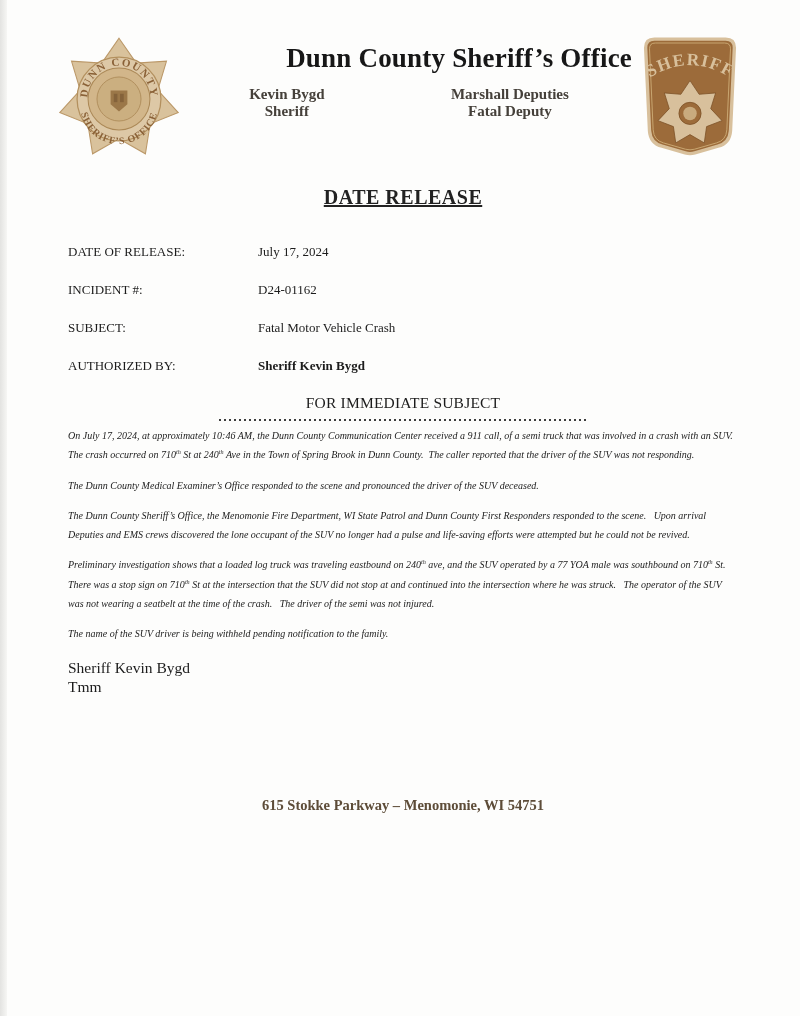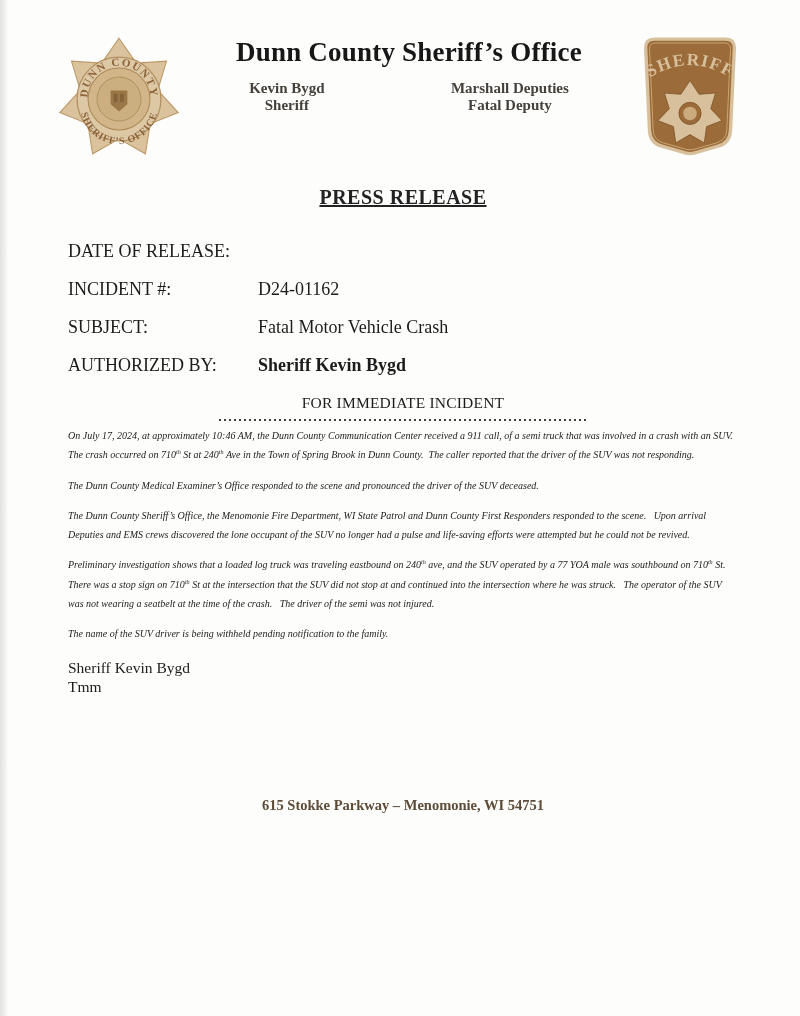--- a/index.html
+++ b/index.html
@@ -24,7 +24,7 @@
   .header-center{ flex:1; text-align:center; padding:0 4px; }
   .org-title{
     font-size:27px; font-weight:bold; letter-spacing:0.2px;
-    margin-top:3px; color:#171717;
+    margin-top:9px; color:#171717;text-align:right;
   }
   .officials{ display:flex; justify-content:space-around; margin-top:12px; }
   .official{ text-align:center; font-weight:bold; font-size:15px; line-height:17px; color:#45403a; }

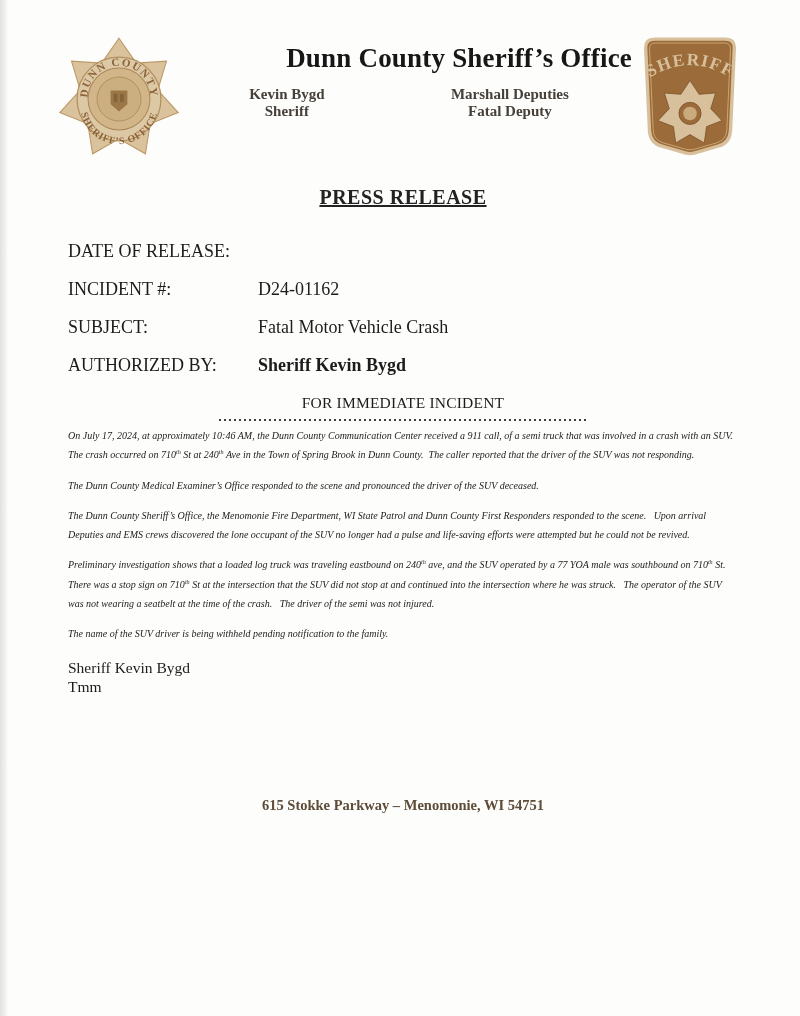--- a/index.html
+++ b/index.html
@@ -124,7 +124,7 @@
     </div>
   </div>
 
-  <div class="pr-title">PRESS RELEASE</div>
+  <div class="pr-title">DATE RELEASE</div>
 
   <div class="info-block">
 

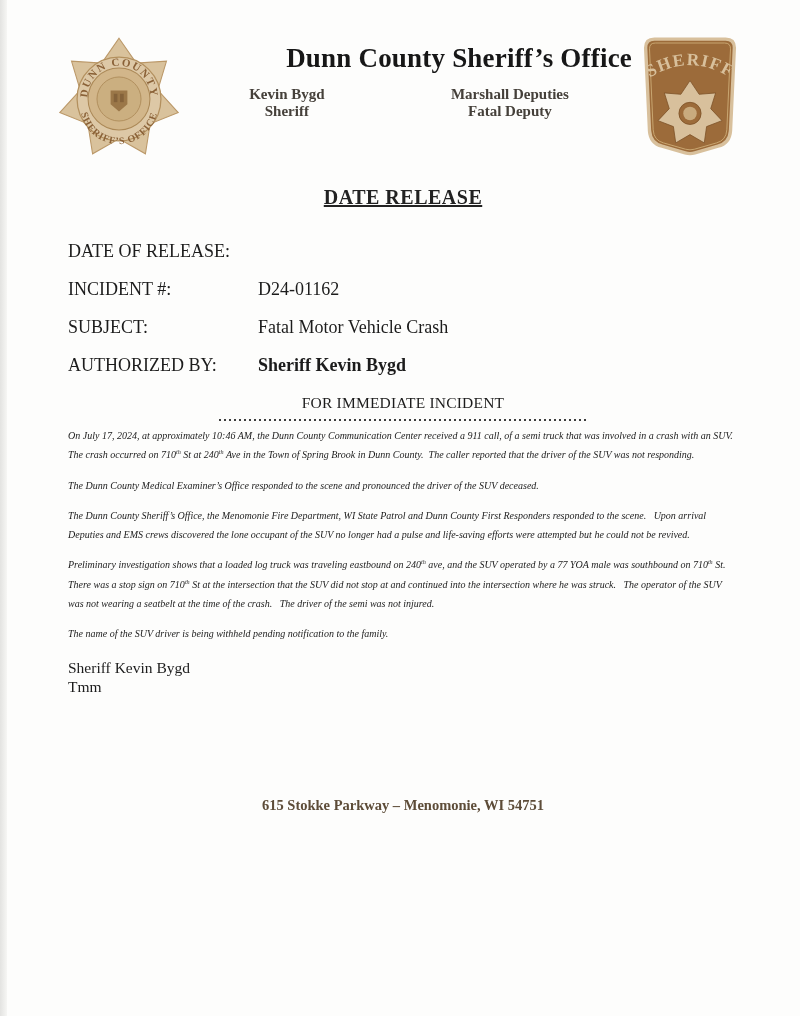--- a/index.html
+++ b/index.html
@@ -37,7 +37,7 @@
 
   
   .info-block{ margin-top:33px; }
-  .info-row{ display:flex; font-size:18px; line-height:19px; margin-bottom:19px; }
+  .info-row{ display:flex; font-size:13px; line-height:19px; margin-bottom:19px; }
   .info-label{ width:190px; flex:0 0 190px; }
   .info-value{ flex:1; }
   .bold{ font-weight:bold; }

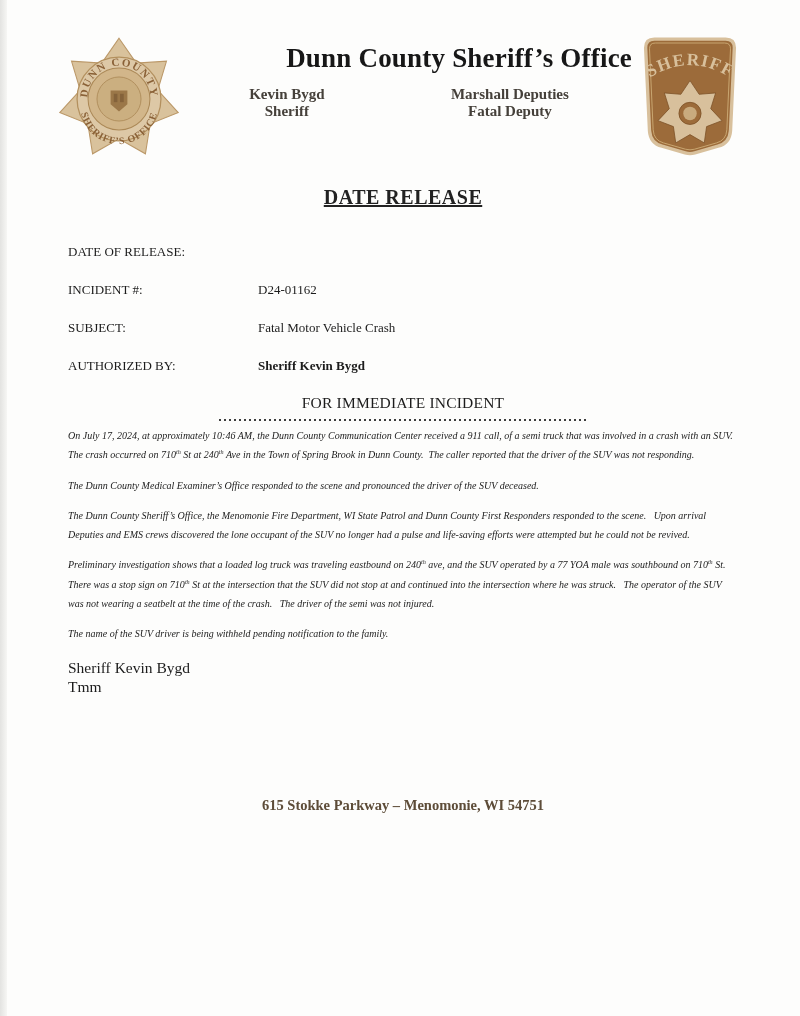--- a/index.html
+++ b/index.html
@@ -130,6 +130,7 @@
 
       <div class="info-row">
         <span class="info-label">DATE OF RELEASE:</span>
+        <span class="info-value">July 17, 2024</span>
       </div>
 
       <div class="info-row">

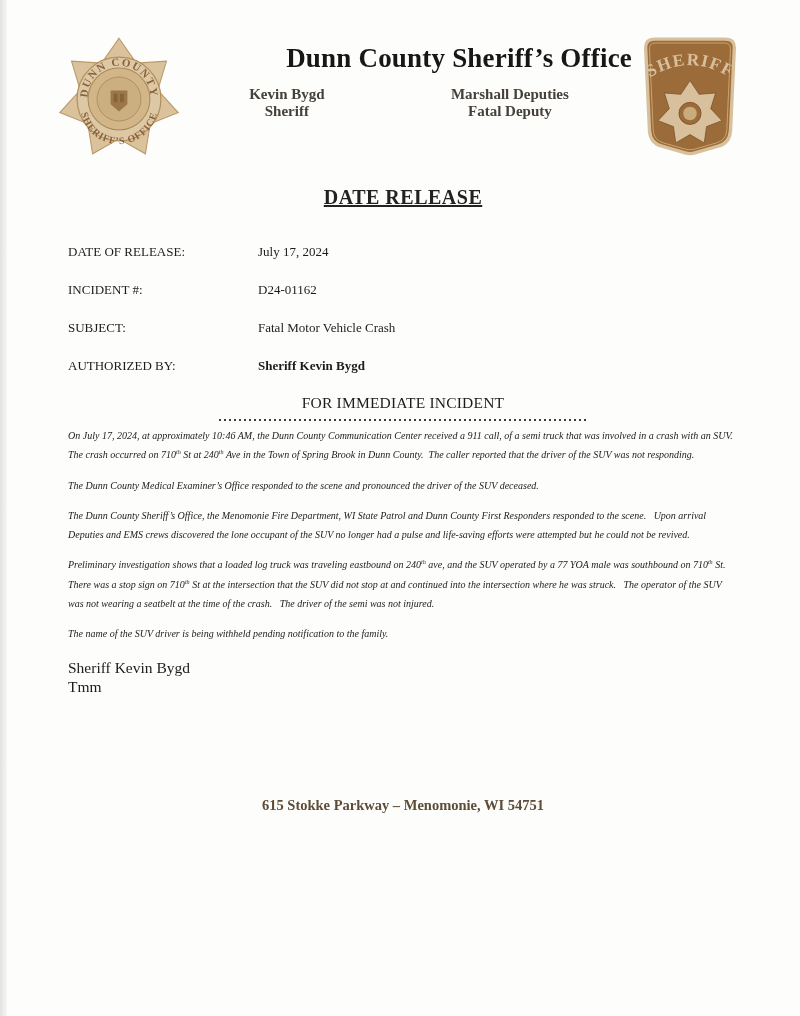--- a/index.html
+++ b/index.html
@@ -149,7 +149,7 @@
       </div>
     </div>
 
-  <div class="release-banner">FOR IMMEDIATE INCIDENT</div>
+  <div class="release-banner">FOR IMMEDIATE SUBJECT</div>
   <div class="dash-divider"></div>
 
   <div class="body-text">

